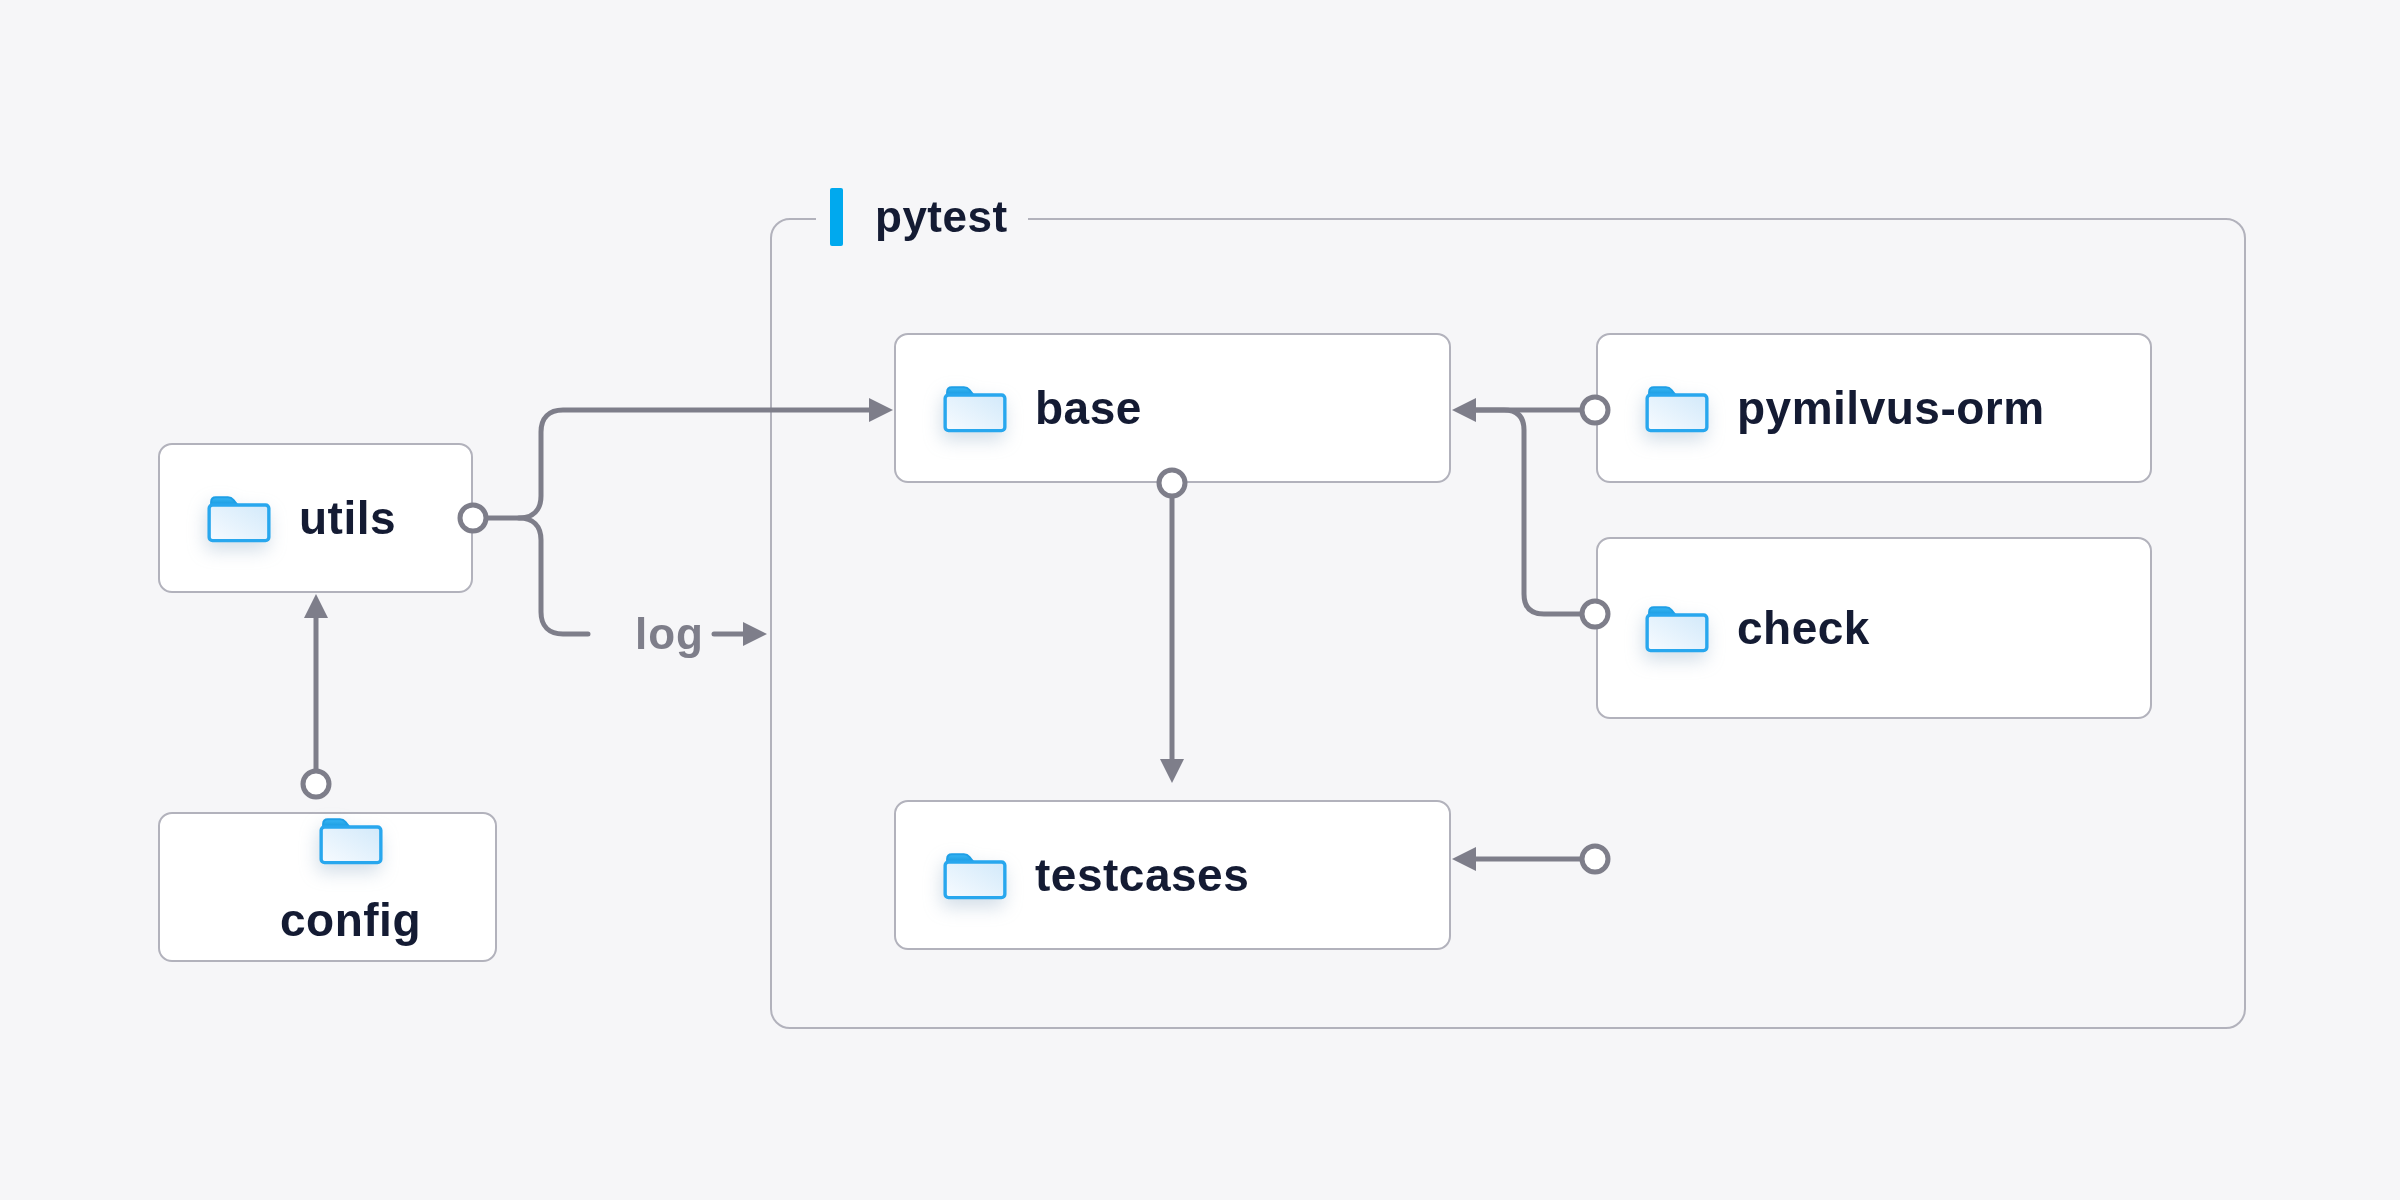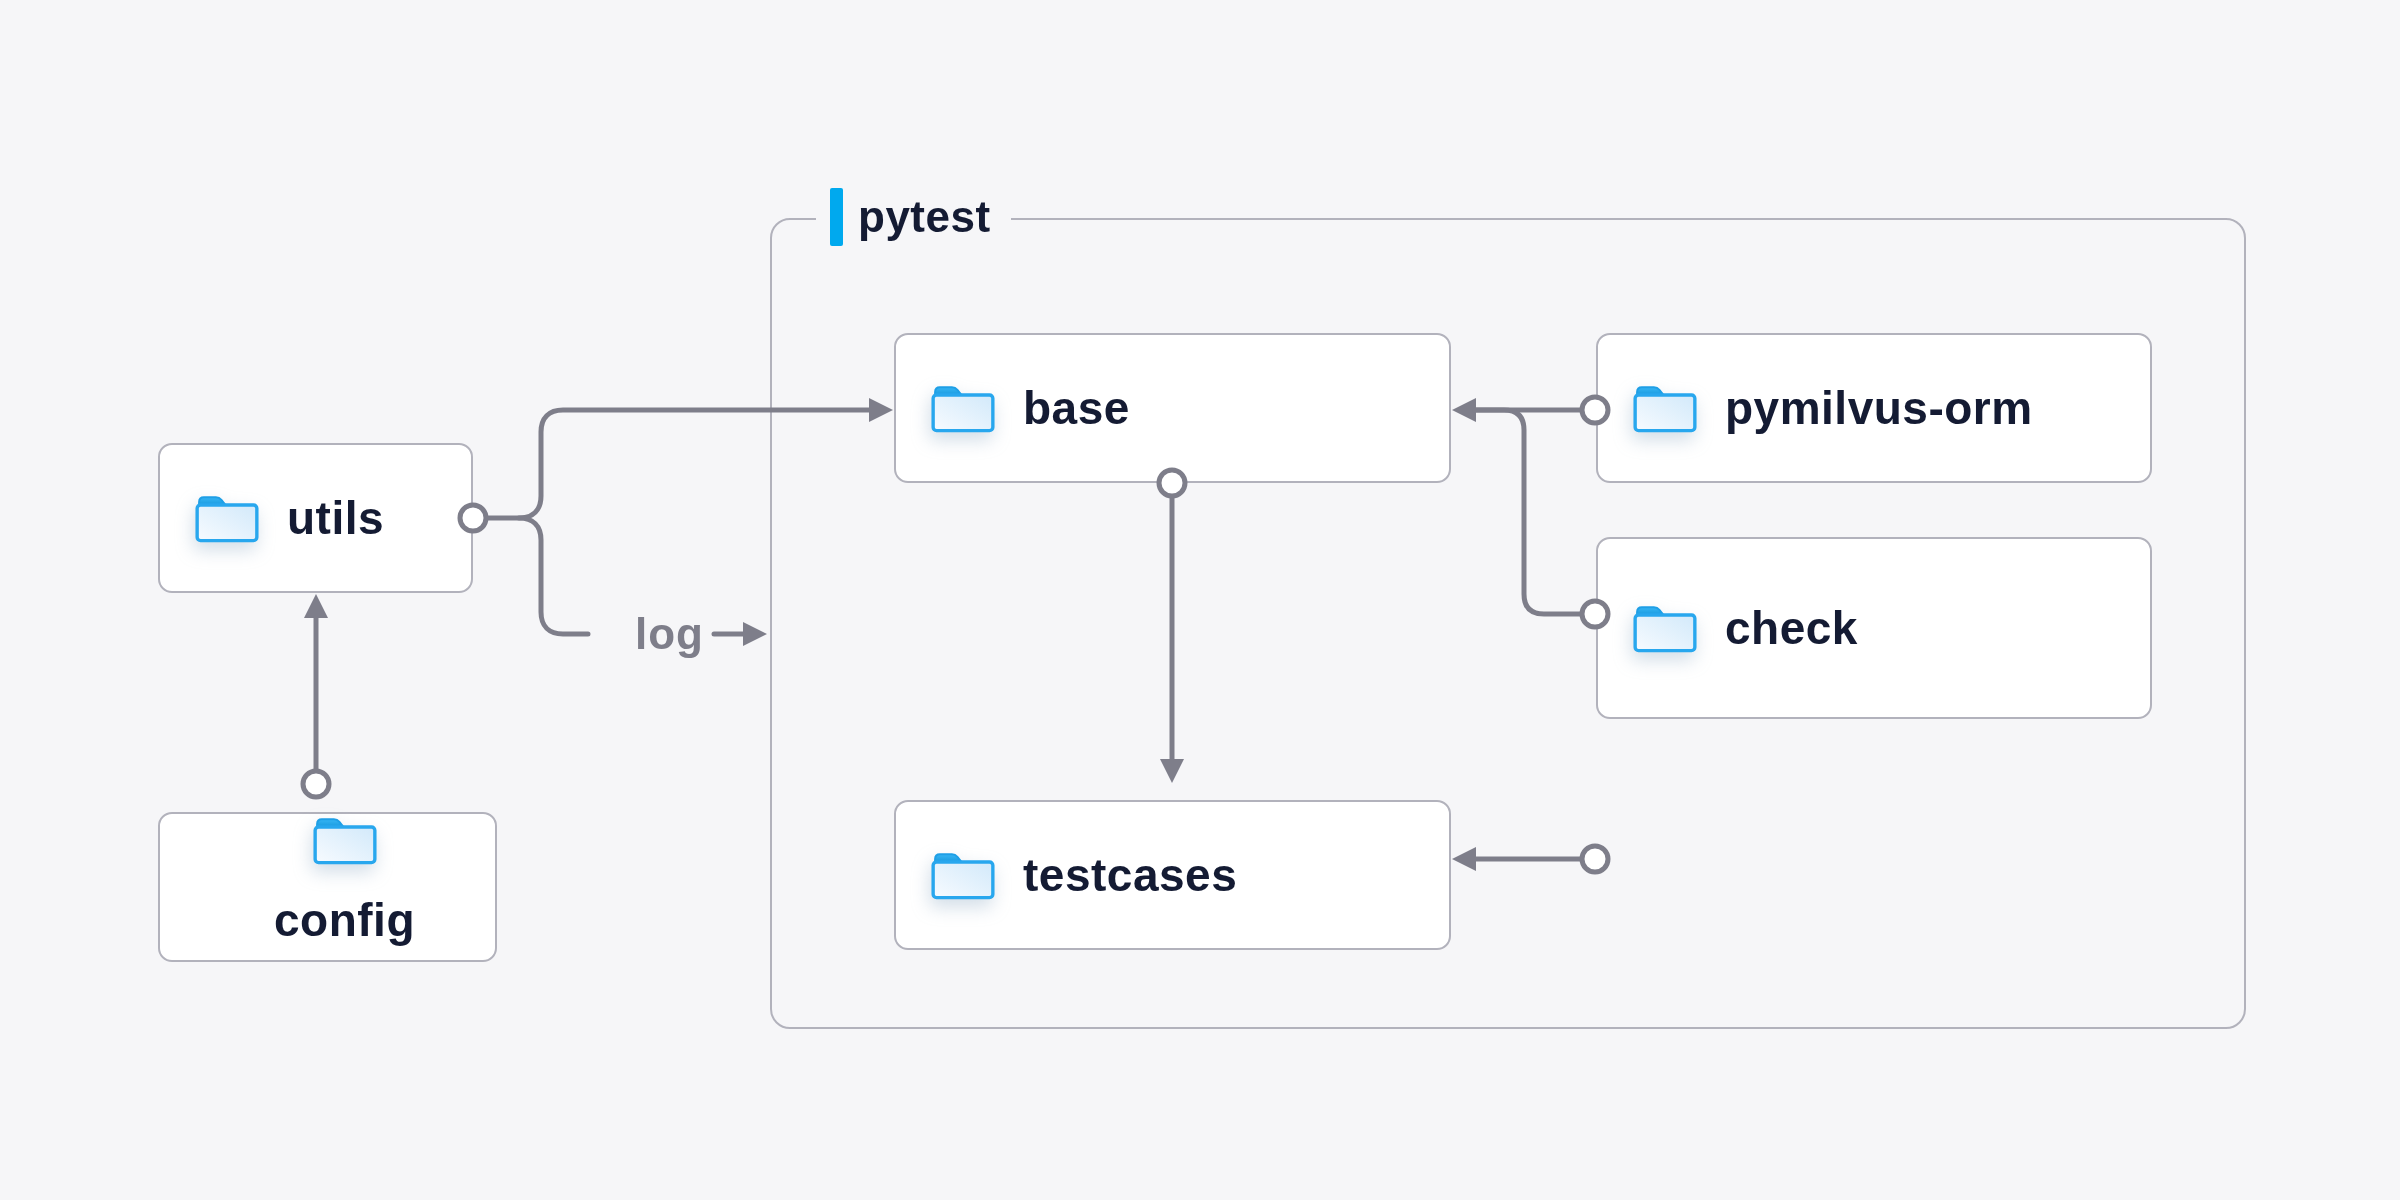--- a/index.html
+++ b/index.html
@@ -69,7 +69,7 @@
     height: 62px;
     display: flex;
     align-items: center;
-    gap: 15px;
+    gap: 32px;
     background: #f6f6f8;
     padding: 0 20px 0 14px;
   }

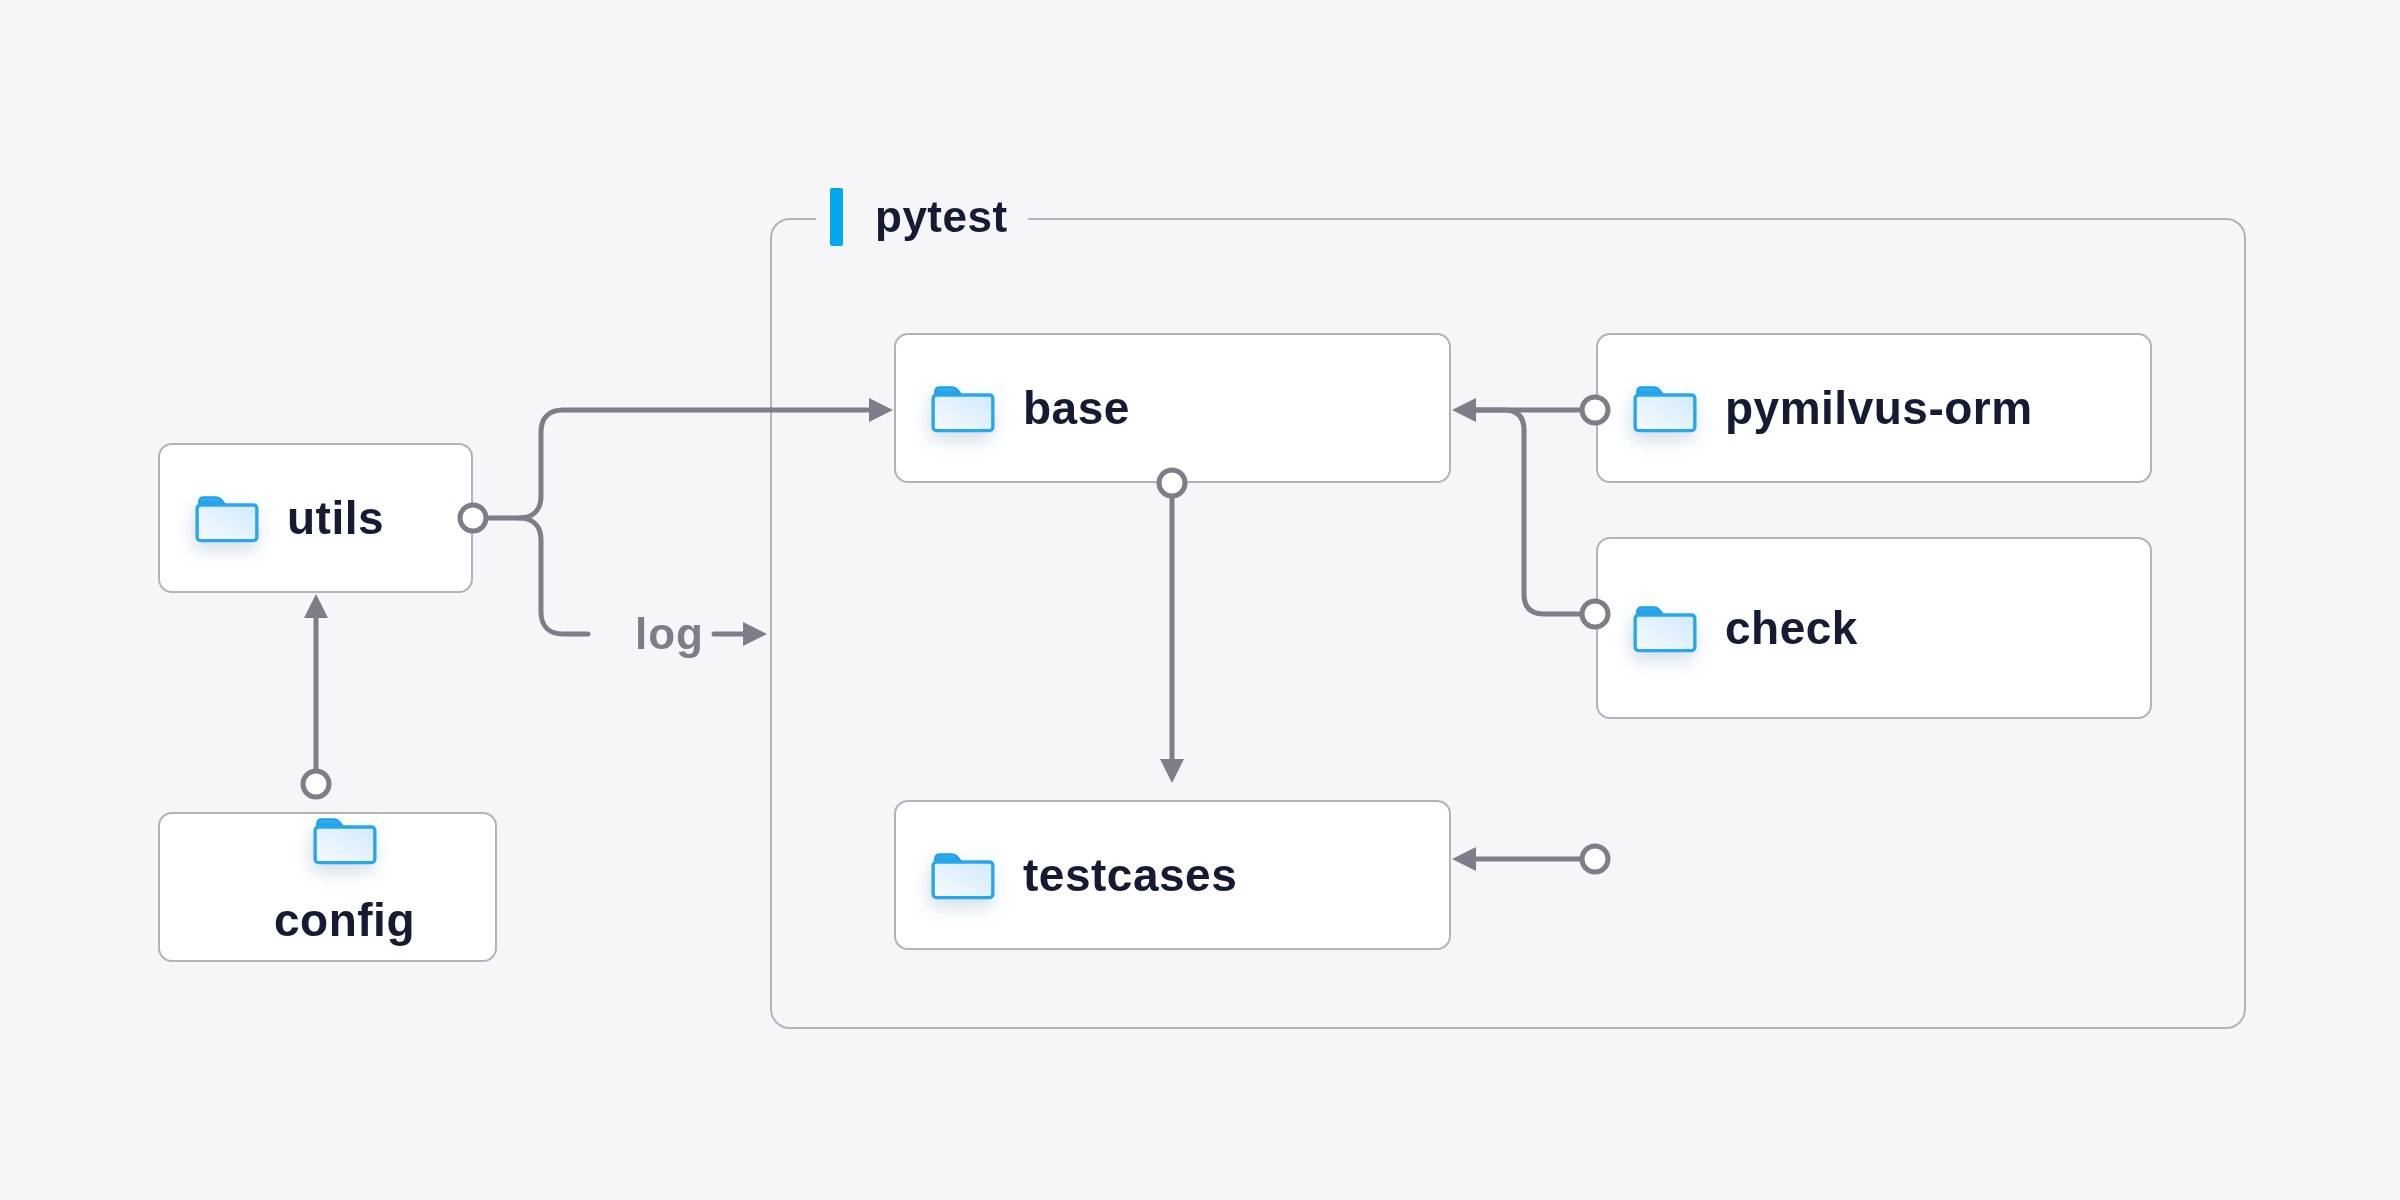--- a/index.html
+++ b/index.html
@@ -25,7 +25,7 @@
     border-radius: 14px;
     display: flex;
     align-items: center;
-    padding-left: 34px;
+    padding-left: 46px;
     box-sizing: border-box;
     gap: 27px;
   }

